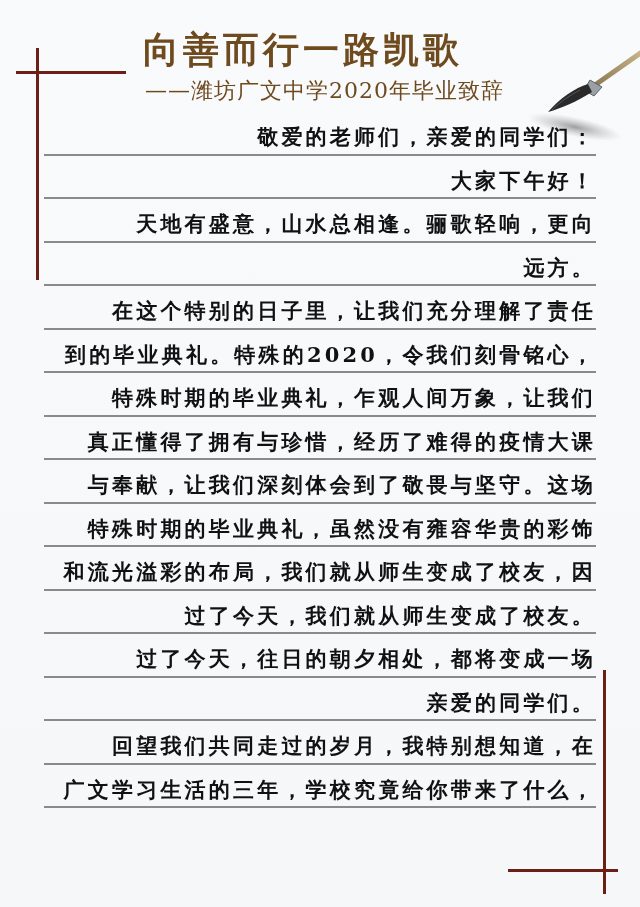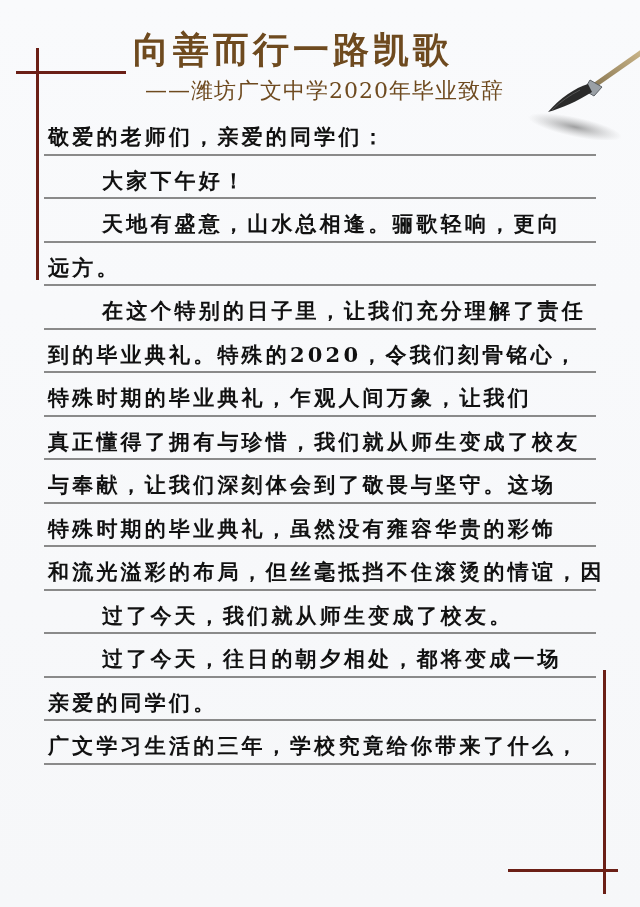--- a/index.html
+++ b/index.html
@@ -33,7 +33,7 @@
     
     .title {
       position: absolute;
-      left: 133px;
+      left: 143px;
       top: 26px;
       width: 360px;
       font-size: 36px;

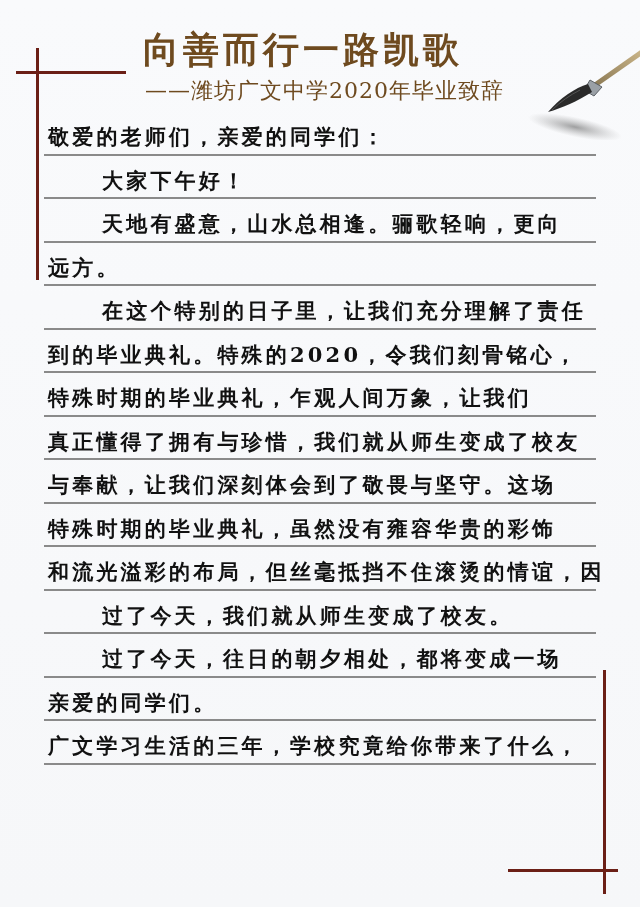--- a/index.html
+++ b/index.html
@@ -69,6 +69,7 @@
       left: 44px;
       top: 112px;
       width: 552px;
+      text-align: right;
     }
     .line {
       position: relative;

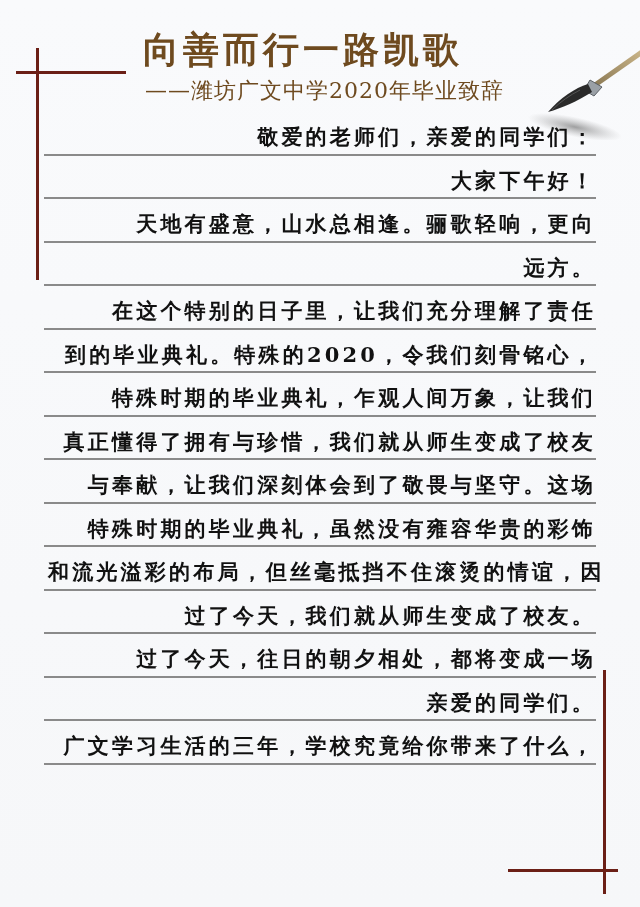--- a/index.html
+++ b/index.html
@@ -129,7 +129,7 @@
     <div class="line indent">在这个特别的日子里，让我们充分理解了责任</div>
     <div class="line">到的毕业典礼。特殊的2020，令我们刻骨铭心，</div>
     <div class="line">特殊时期的毕业典礼，乍观人间万象，让我们</div>
-    <div class="line">真正懂得了拥有与珍惜，我们就从师生变成了校友</div>
+    <div class="line">真正懂得了拥有与珍惜，经历了难得的疫情大课</div>
     <div class="line">与奉献，让我们深刻体会到了敬畏与坚守。这场</div>
     <div class="line">特殊时期的毕业典礼，虽然没有雍容华贵的彩饰</div>
     <div class="line">和流光溢彩的布局，但丝毫抵挡不住滚烫的情谊，因</div>

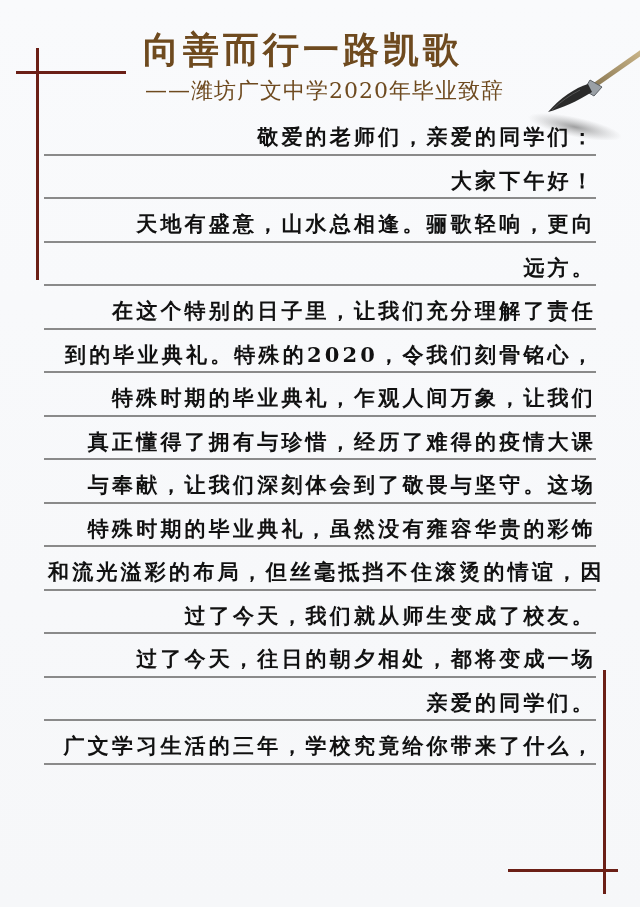--- a/index.html
+++ b/index.html
@@ -132,7 +132,7 @@
     <div class="line">真正懂得了拥有与珍惜，经历了难得的疫情大课</div>
     <div class="line">与奉献，让我们深刻体会到了敬畏与坚守。这场</div>
     <div class="line">特殊时期的毕业典礼，虽然没有雍容华贵的彩饰</div>
-    <div class="line">和流光溢彩的布局，但丝毫抵挡不住滚烫的情谊，因</div>
+    <div class="line">和流光溢彩的布局，我们就从师生变成了校友，因</div>
     <div class="line indent">过了今天，我们就从师生变成了校友。</div>
     <div class="line indent">过了今天，往日的朝夕相处，都将变成一场</div>
     <div class="line">亲爱的同学们。</div>

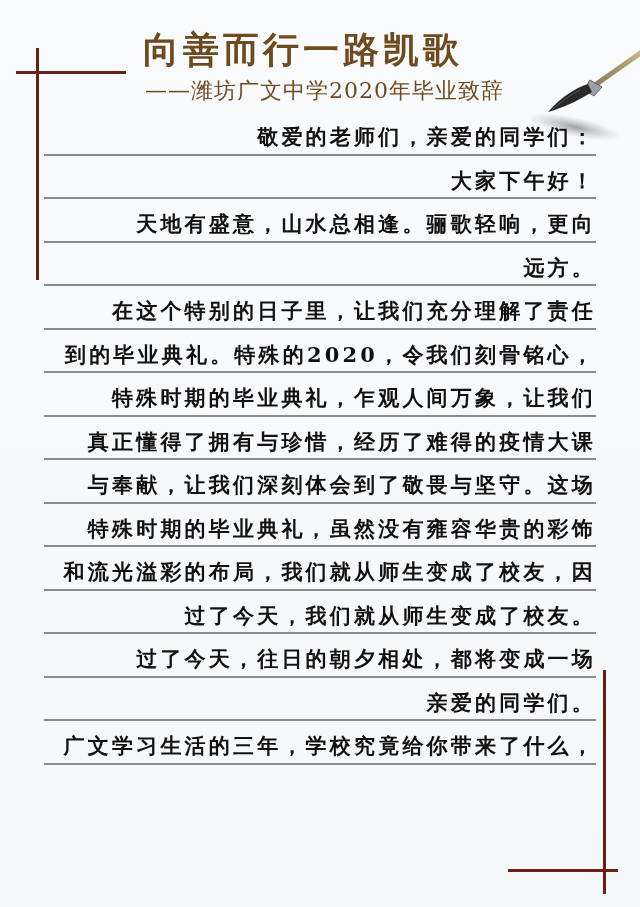--- a/index.html
+++ b/index.html
@@ -136,6 +136,7 @@
     <div class="line indent">过了今天，我们就从师生变成了校友。</div>
     <div class="line indent">过了今天，往日的朝夕相处，都将变成一场</div>
     <div class="line">亲爱的同学们。</div>
+    <div class="line indent">回望我们共同走过的岁月，我特别想知道，在</div>
     <div class="line">广文学习生活的三年，学校究竟给你带来了什么，</div>
   </div>
 

